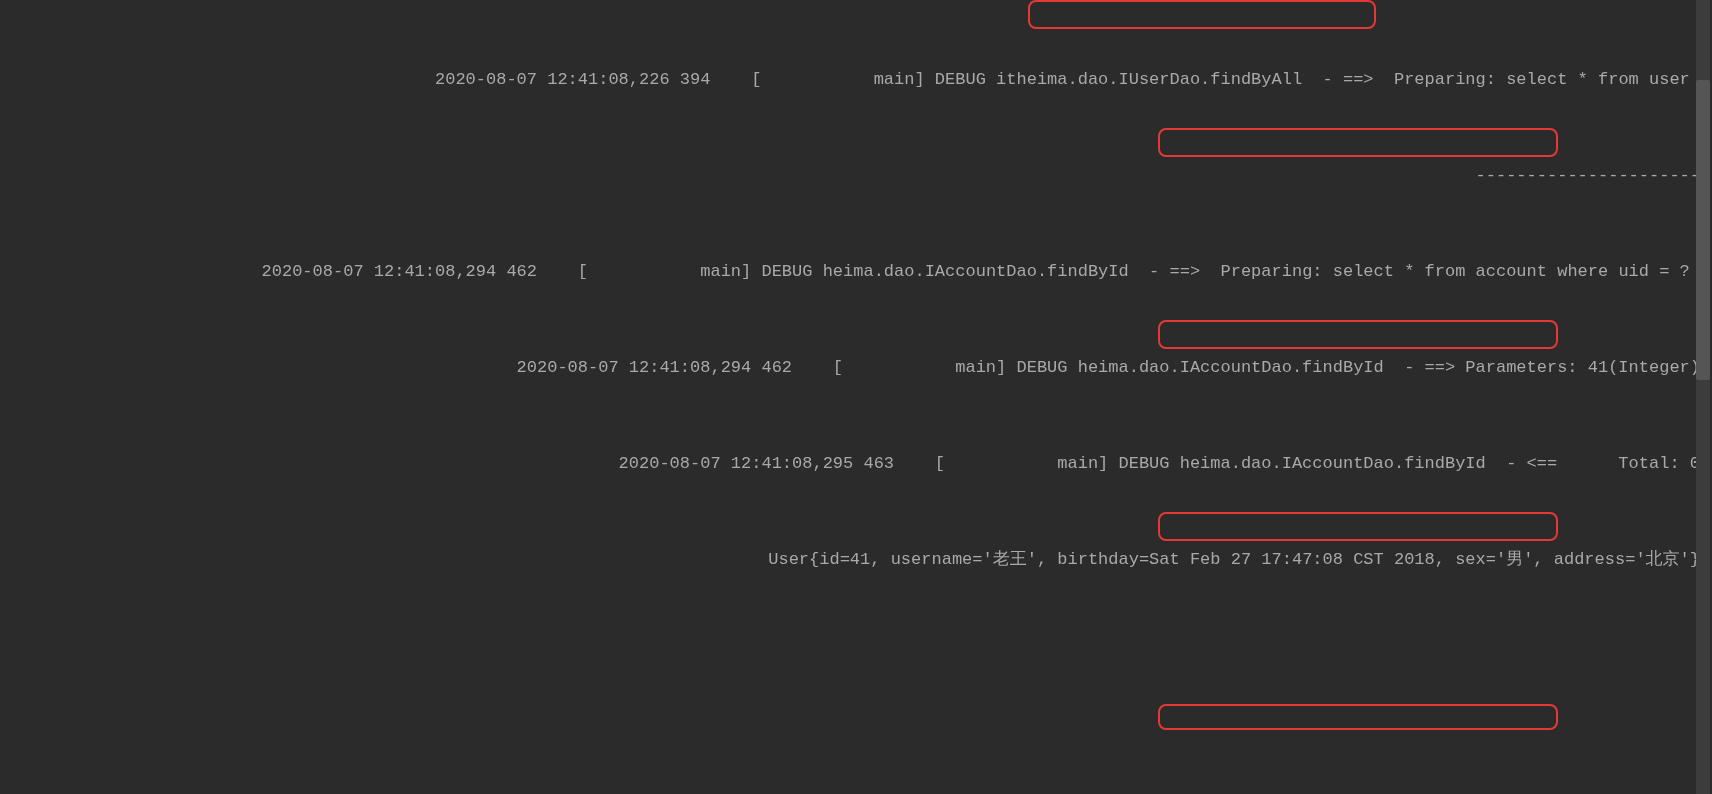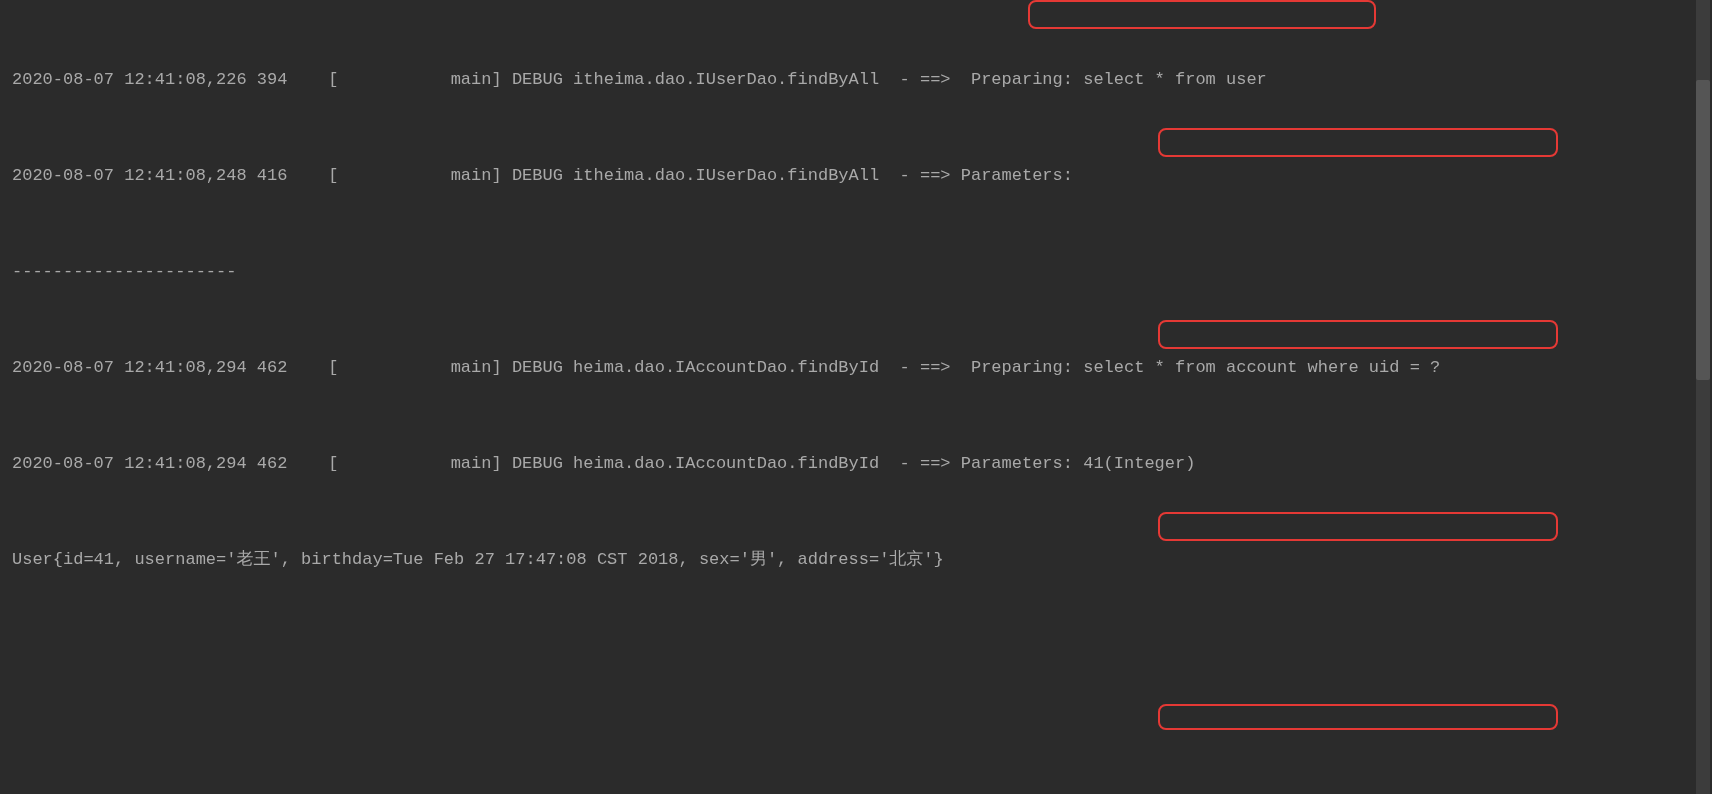--- a/index.html
+++ b/index.html
@@ -23,6 +23,7 @@
       height: 32px;
       line-height: 32px;
       position: relative;
+      text-align: right;
     }
     .highlight-box {
       position: absolute;

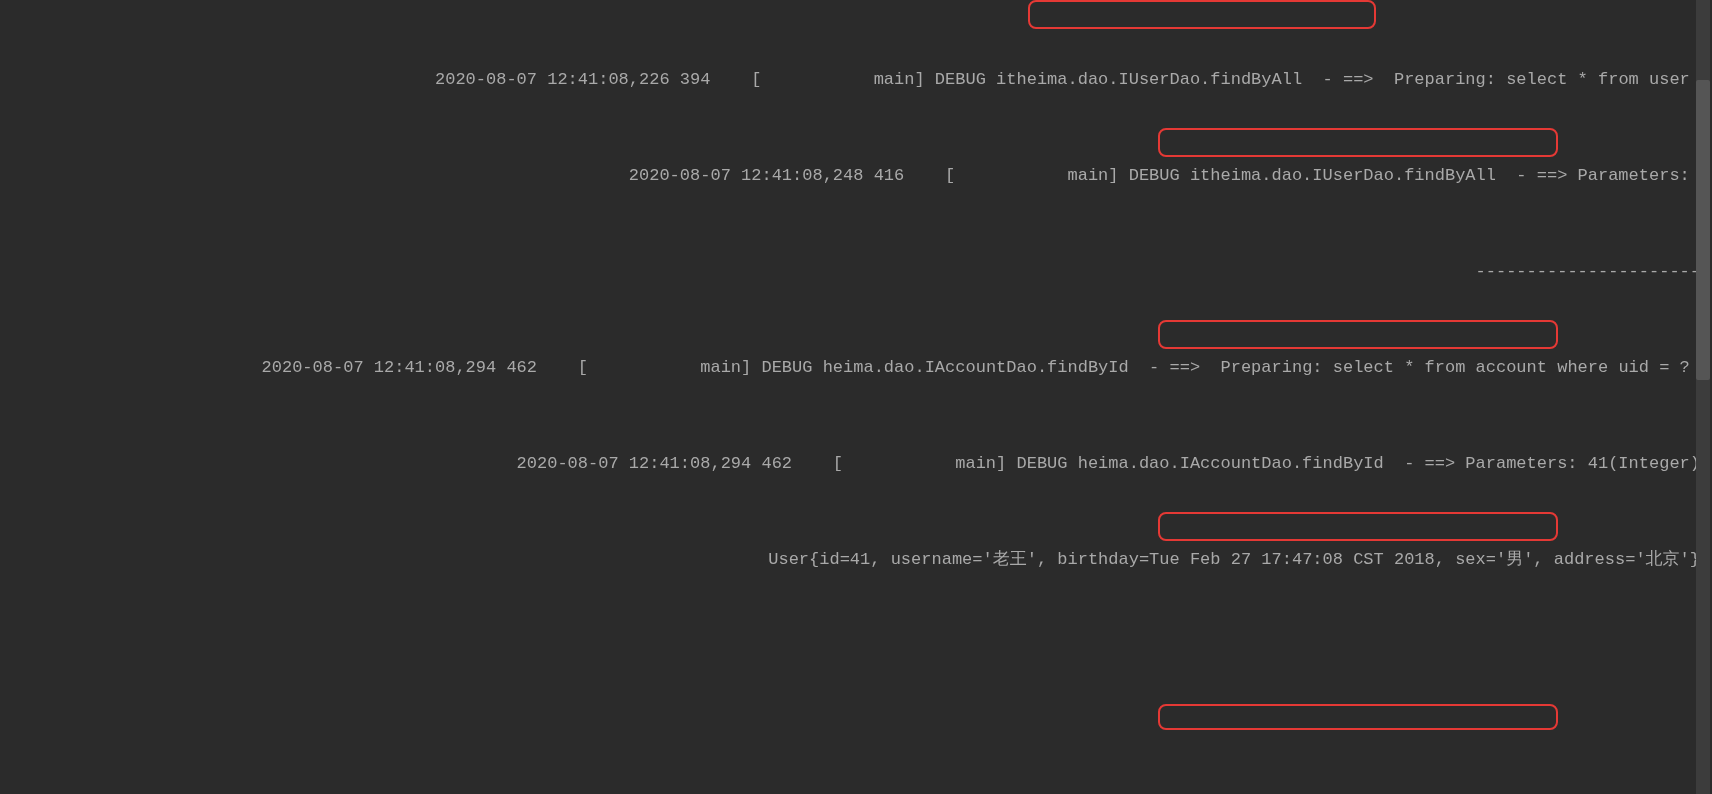--- a/index.html
+++ b/index.html
@@ -54,7 +54,6 @@
 
 <div class="log-container">
   <div class="log-line">2020-08-07 12:41:08,226 394    [           main] DEBUG itheima.dao.IUserDao.findByAll  - ==&gt;  Preparing: select * from user </div>
-  <div class="log-line">2020-08-07 12:41:08,248 416    [           main] DEBUG itheima.dao.IUserDao.findByAll  - ==&gt; Parameters: </div>
   <div class="log-line">----------------------</div>
   <div class="log-line">2020-08-07 12:41:08,294 462    [           main] DEBUG heima.dao.IAccountDao.findById  - ==&gt;  Preparing: select * from account where uid = ? </div>
   <div class="log-line">2020-08-07 12:41:08,294 462    [           main] DEBUG heima.dao.IAccountDao.findById  - ==&gt; Parameters: 41(Integer)</div>

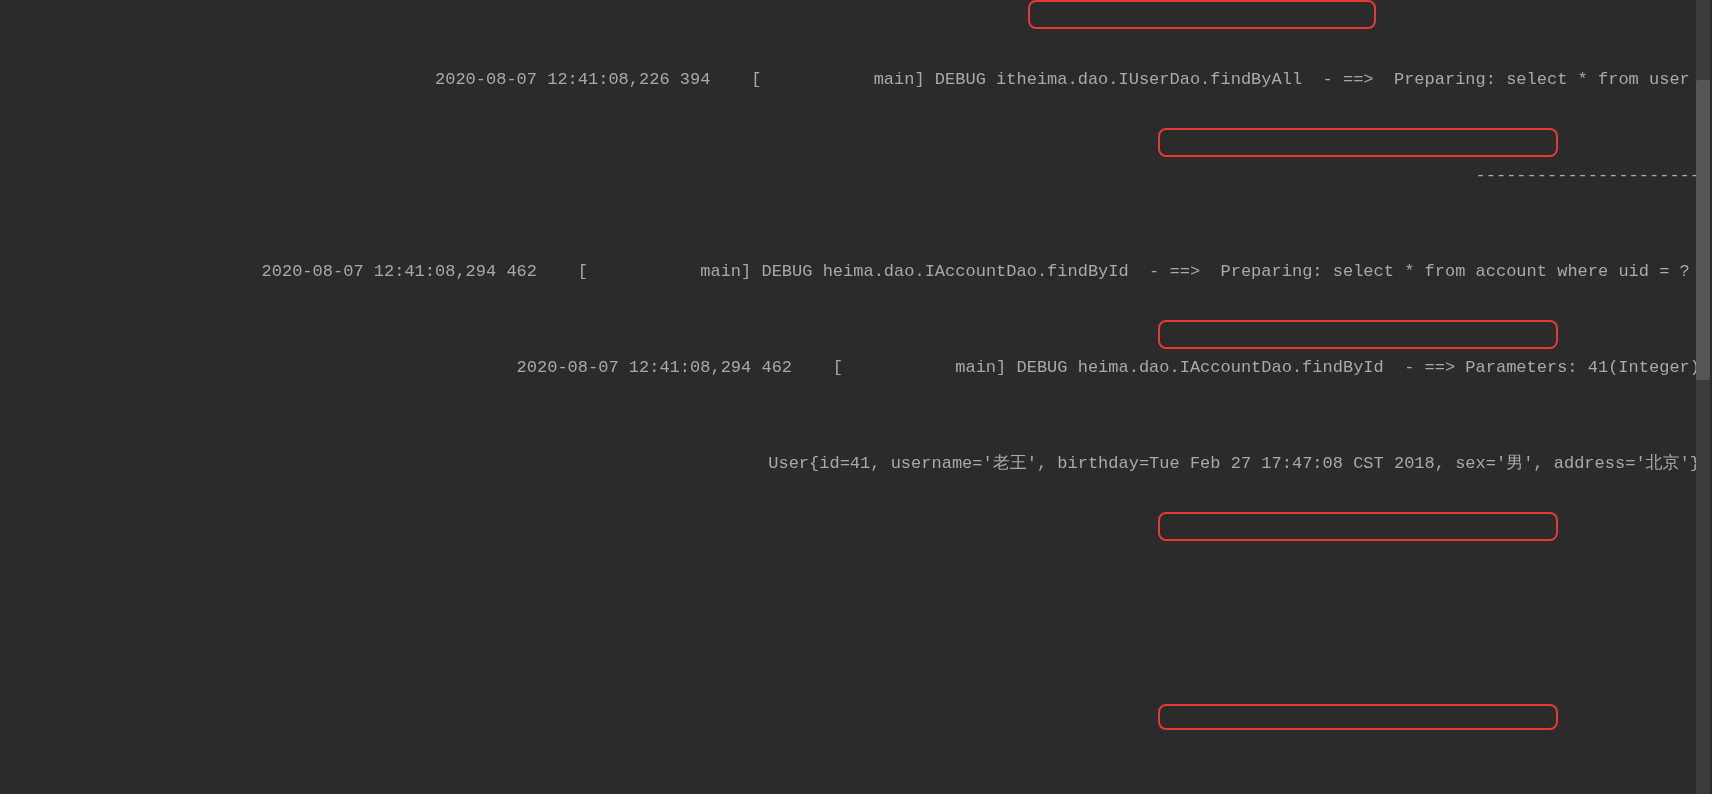--- a/index.html
+++ b/index.html
@@ -57,6 +57,7 @@
   <div class="log-line">----------------------</div>
   <div class="log-line">2020-08-07 12:41:08,294 462    [           main] DEBUG heima.dao.IAccountDao.findById  - ==&gt;  Preparing: select * from account where uid = ? </div>
   <div class="log-line">2020-08-07 12:41:08,294 462    [           main] DEBUG heima.dao.IAccountDao.findById  - ==&gt; Parameters: 41(Integer)</div>
+  <div class="log-line">2020-08-07 12:41:08,295 463    [           main] DEBUG heima.dao.IAccountDao.findById  - &lt;==      Total: 0</div>
   <div class="log-line">User{id=41, username='老王', birthday=Tue Feb 27 17:47:08 CST 2018, sex='男', address='北京'}</div>
   
   

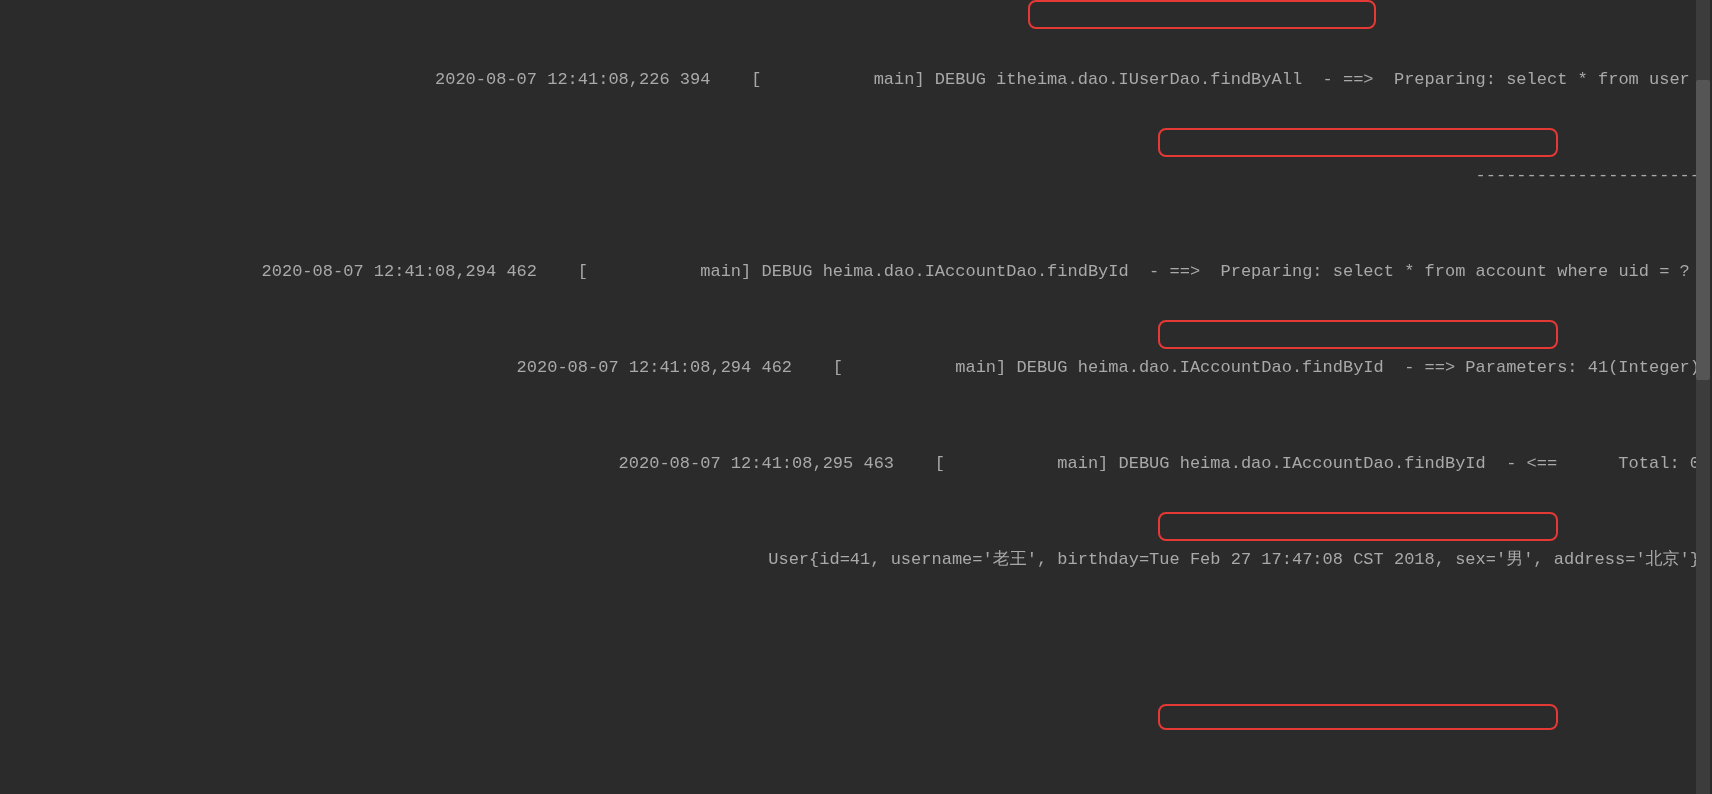--- a/index.html
+++ b/index.html
@@ -58,7 +58,7 @@
   <div class="log-line">2020-08-07 12:41:08,294 462    [           main] DEBUG heima.dao.IAccountDao.findById  - ==&gt;  Preparing: select * from account where uid = ? </div>
   <div class="log-line">2020-08-07 12:41:08,294 462    [           main] DEBUG heima.dao.IAccountDao.findById  - ==&gt; Parameters: 41(Integer)</div>
   <div class="log-line">2020-08-07 12:41:08,295 463    [           main] DEBUG heima.dao.IAccountDao.findById  - &lt;==      Total: 0</div>
-  <div class="log-line">User{id=41, username='老王', birthday=Tue Feb 27 17:47:08 CST 2018, sex='男', address='北京'}</div>
+  <div class="log-line">User{id=41, username='老王', birthday=Sat Feb 27 17:47:08 CST 2018, sex='男', address='北京'}</div>
   
   
   

